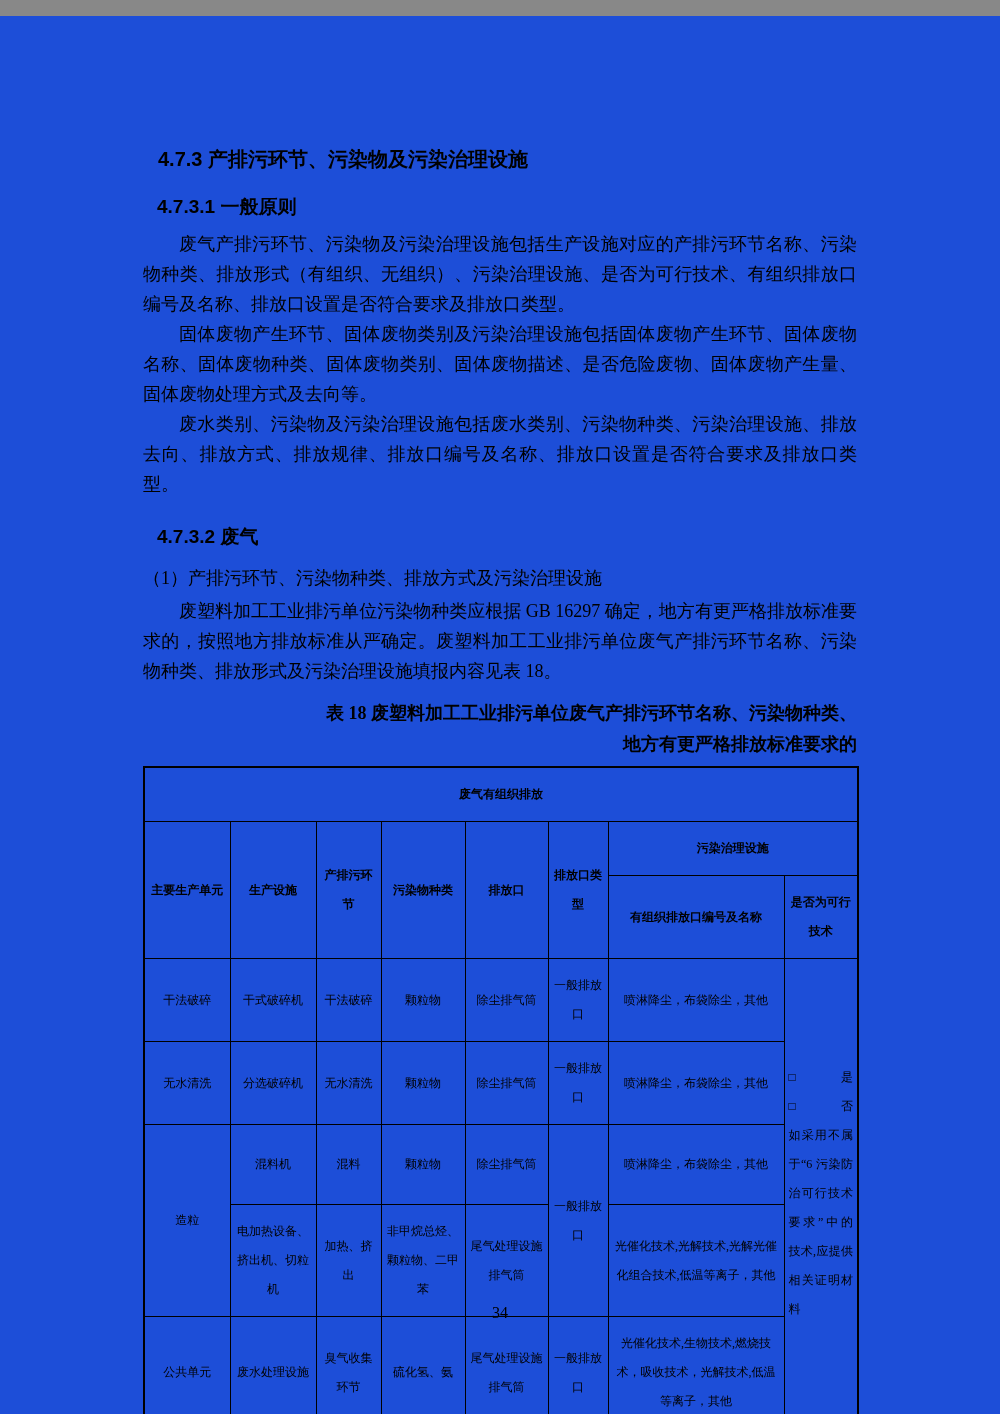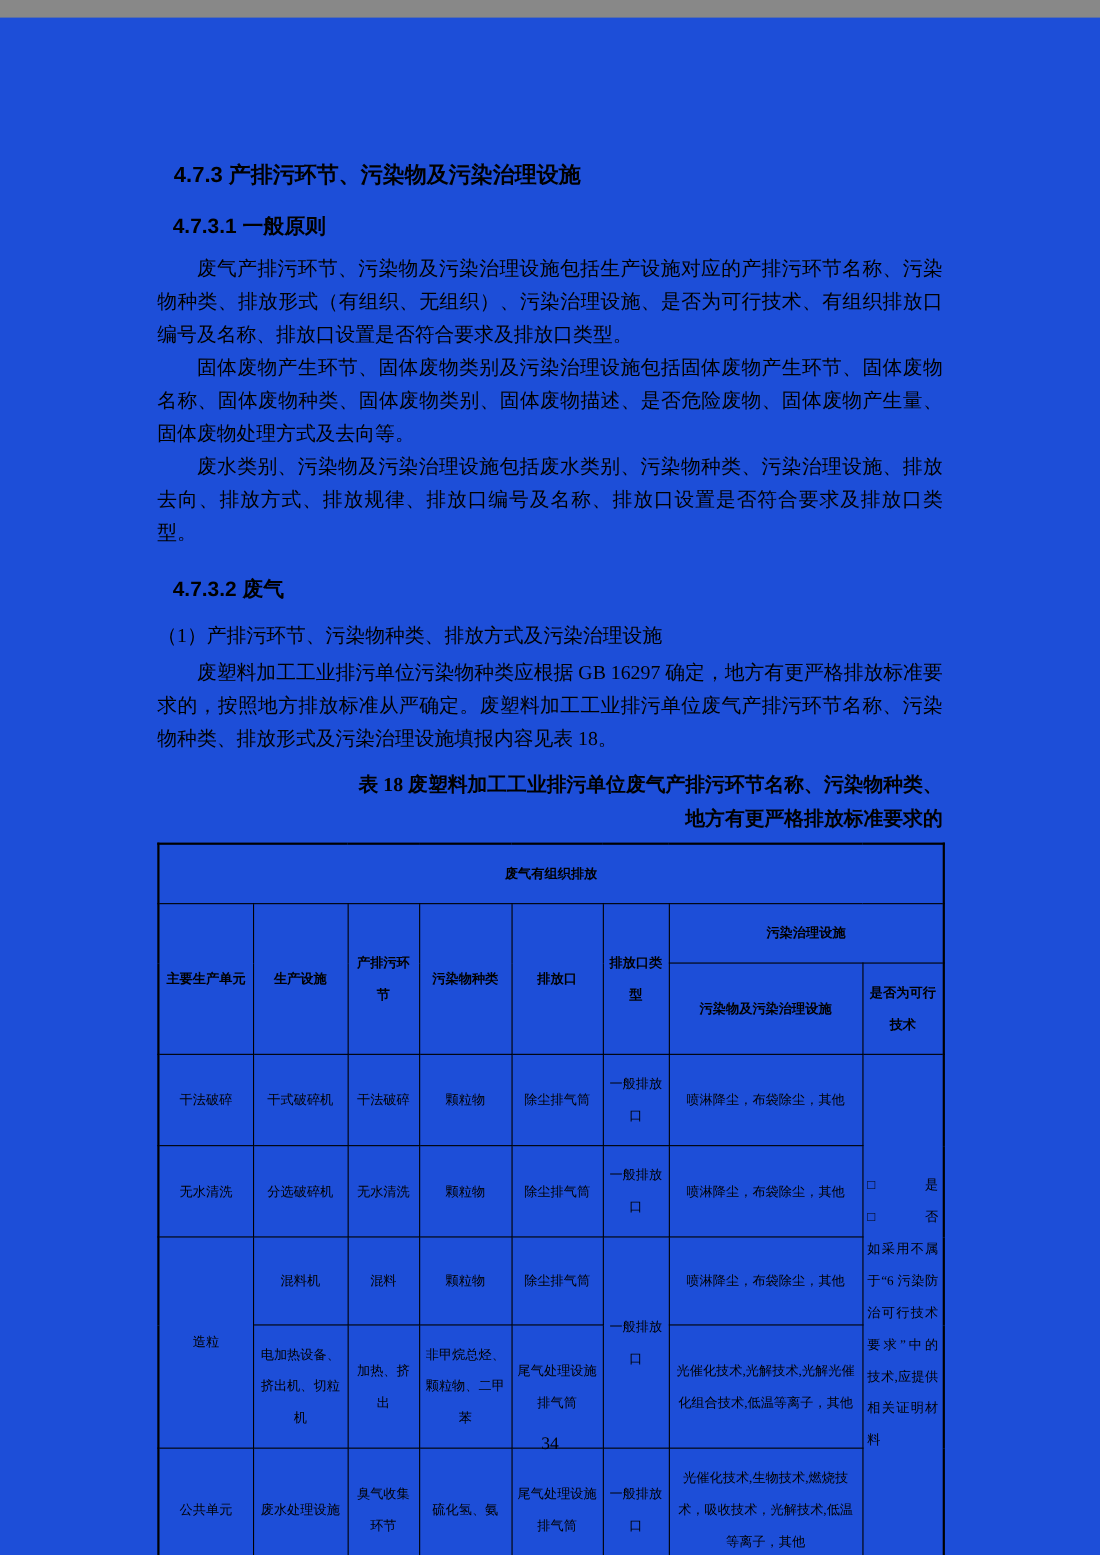--- a/index.html
+++ b/index.html
@@ -140,7 +140,7 @@
         <th colspan="2">污染治理设施</th>
       </tr>
       <tr class="row-head2">
-        <th>污染物及污染治理设施</th>
+        <th>有组织排放口编号及名称</th>
         <th>是否为可行技术</th>
       </tr>
       <tr class="row-d1">

